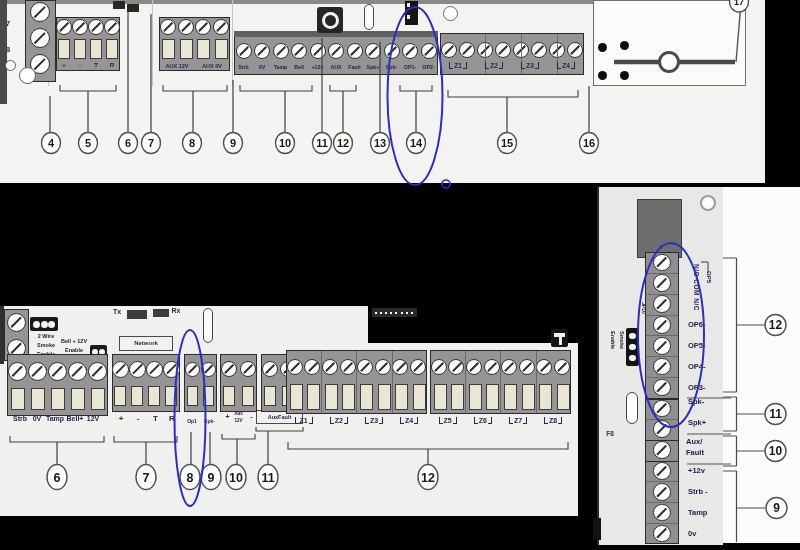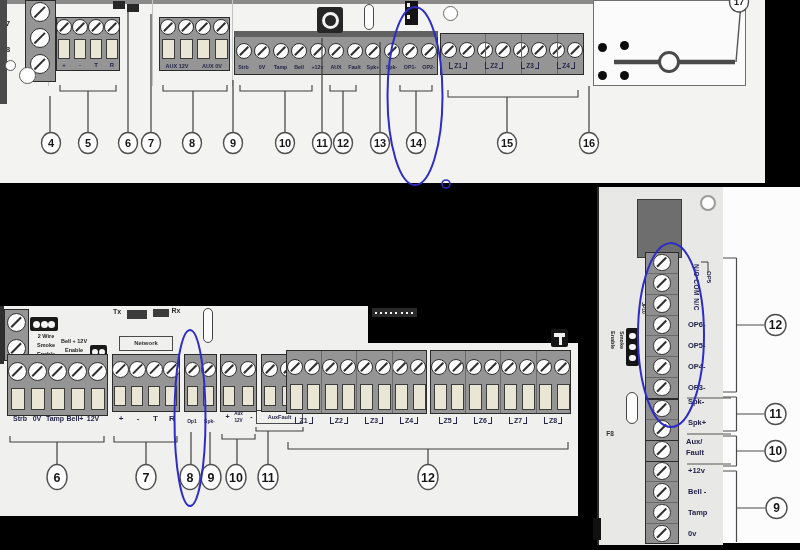--- a/index.html
+++ b/index.html
@@ -466,7 +466,7 @@
     <div style="left: 688px; top: 397px; width: 36px; font-size: 7.5px; font-weight: bold; color: rgb(34, 34, 74);">Spk-</div>
     <div style="left: 688px; top: 418px; width: 36px; font-size: 7.5px; font-weight: bold; color: rgb(34, 34, 74);">Spk+</div>
     <div style="left: 688px; top: 466px; width: 36px; font-size: 7.5px; font-weight: bold; color: rgb(34, 34, 74);">+12v</div>
-    <div style="left: 688px; top: 487px; width: 36px; font-size: 7.5px; font-weight: bold; color: rgb(34, 34, 74);">Bell -</div>
+    <div style="left: 688px; top: 487px; width: 36px; font-size: 7.5px; font-weight: bold; color: rgb(34, 34, 74);">Strb -</div>
     <div style="left: 688px; top: 507.6px; width: 36px; font-size: 7.5px; font-weight: bold; color: rgb(34, 34, 74);">Tamp</div>
     <div style="left: 688px; top: 528.5px; width: 36px; font-size: 7.5px; font-weight: bold; color: rgb(34, 34, 74);">0v</div>
     <svg id="overlay" width="800" height="550" viewBox="0 0 800 550">

